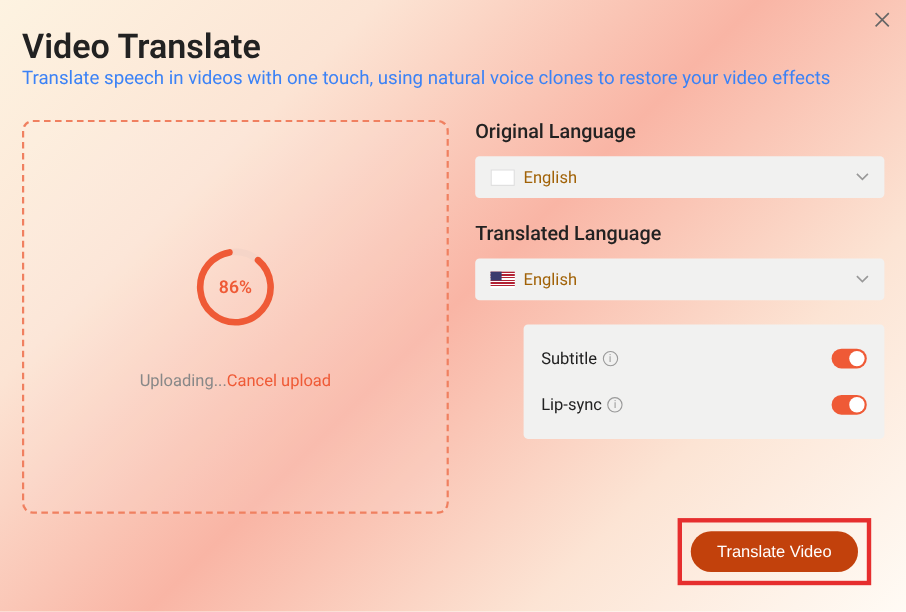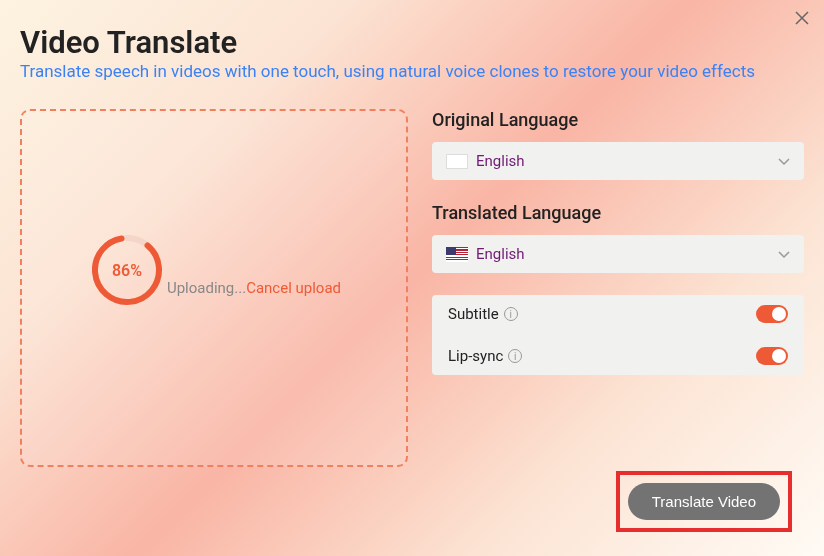--- a/index.html
+++ b/index.html
@@ -134,7 +134,7 @@
     }
     .select-text {
       font-size: 15px;
-      color: #701a75;
+      color: #a16207;
       flex: 1;
     }
     .chevron {

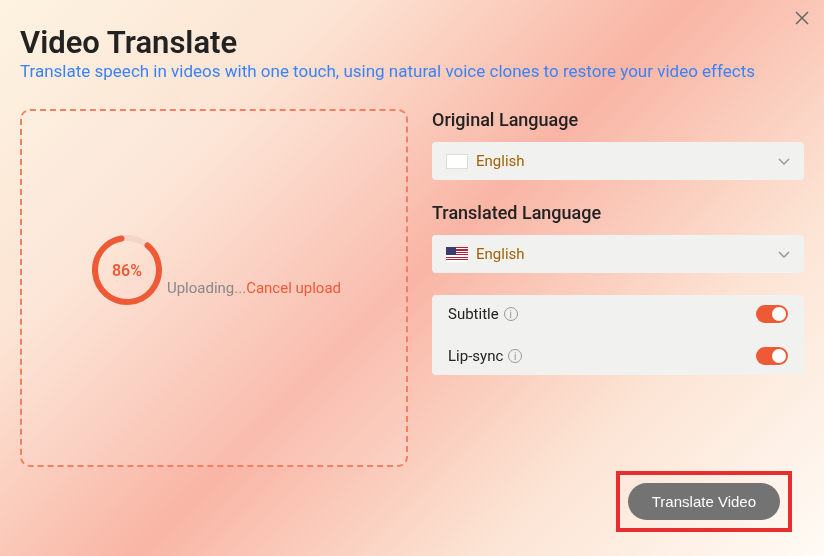--- a/index.html
+++ b/index.html
@@ -48,6 +48,7 @@
       border: 2px dashed #f08060;
       border-radius: 10px;
       display: flex;
+      flex-direction: column;
       align-items: center;
       justify-content: center;
       background: rgba(255,255,255,0.1);

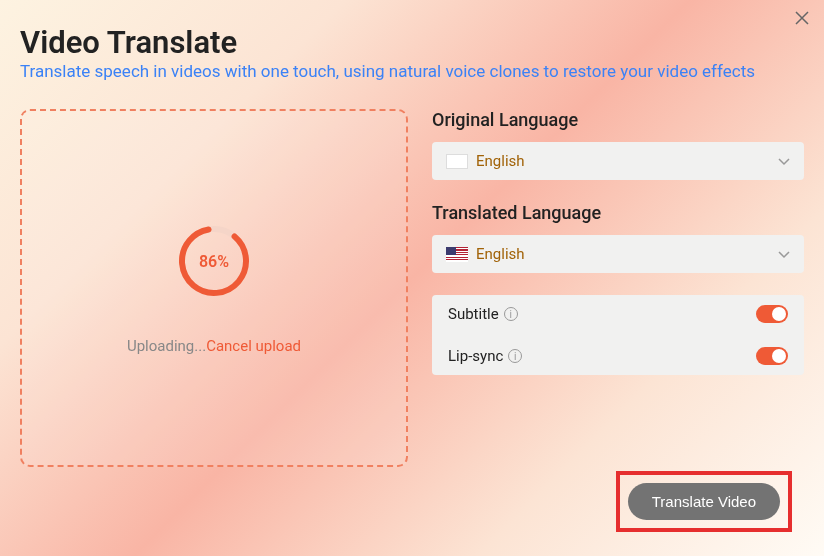--- a/index.html
+++ b/index.html
@@ -145,7 +145,8 @@
     .advanced-box {
       background: #f1f1f0;
       border-radius: 4px;
-      padding: 4px 16px;
+      padding: 16px 16px;
+      margin-left: 44px;
     }
     .toggle-row {
       display: flex;

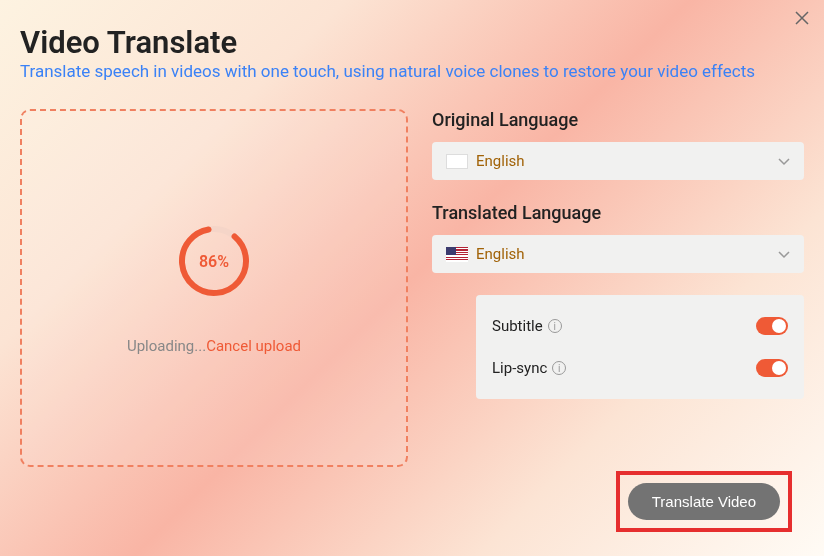--- a/index.html
+++ b/index.html
@@ -199,7 +199,7 @@
       padding: 8px 8px;
     }
     .translate-btn {
-      background: #737373;
+      background: #c2410c;
       color: #fff;
       border: none;
       border-radius: 20px;

